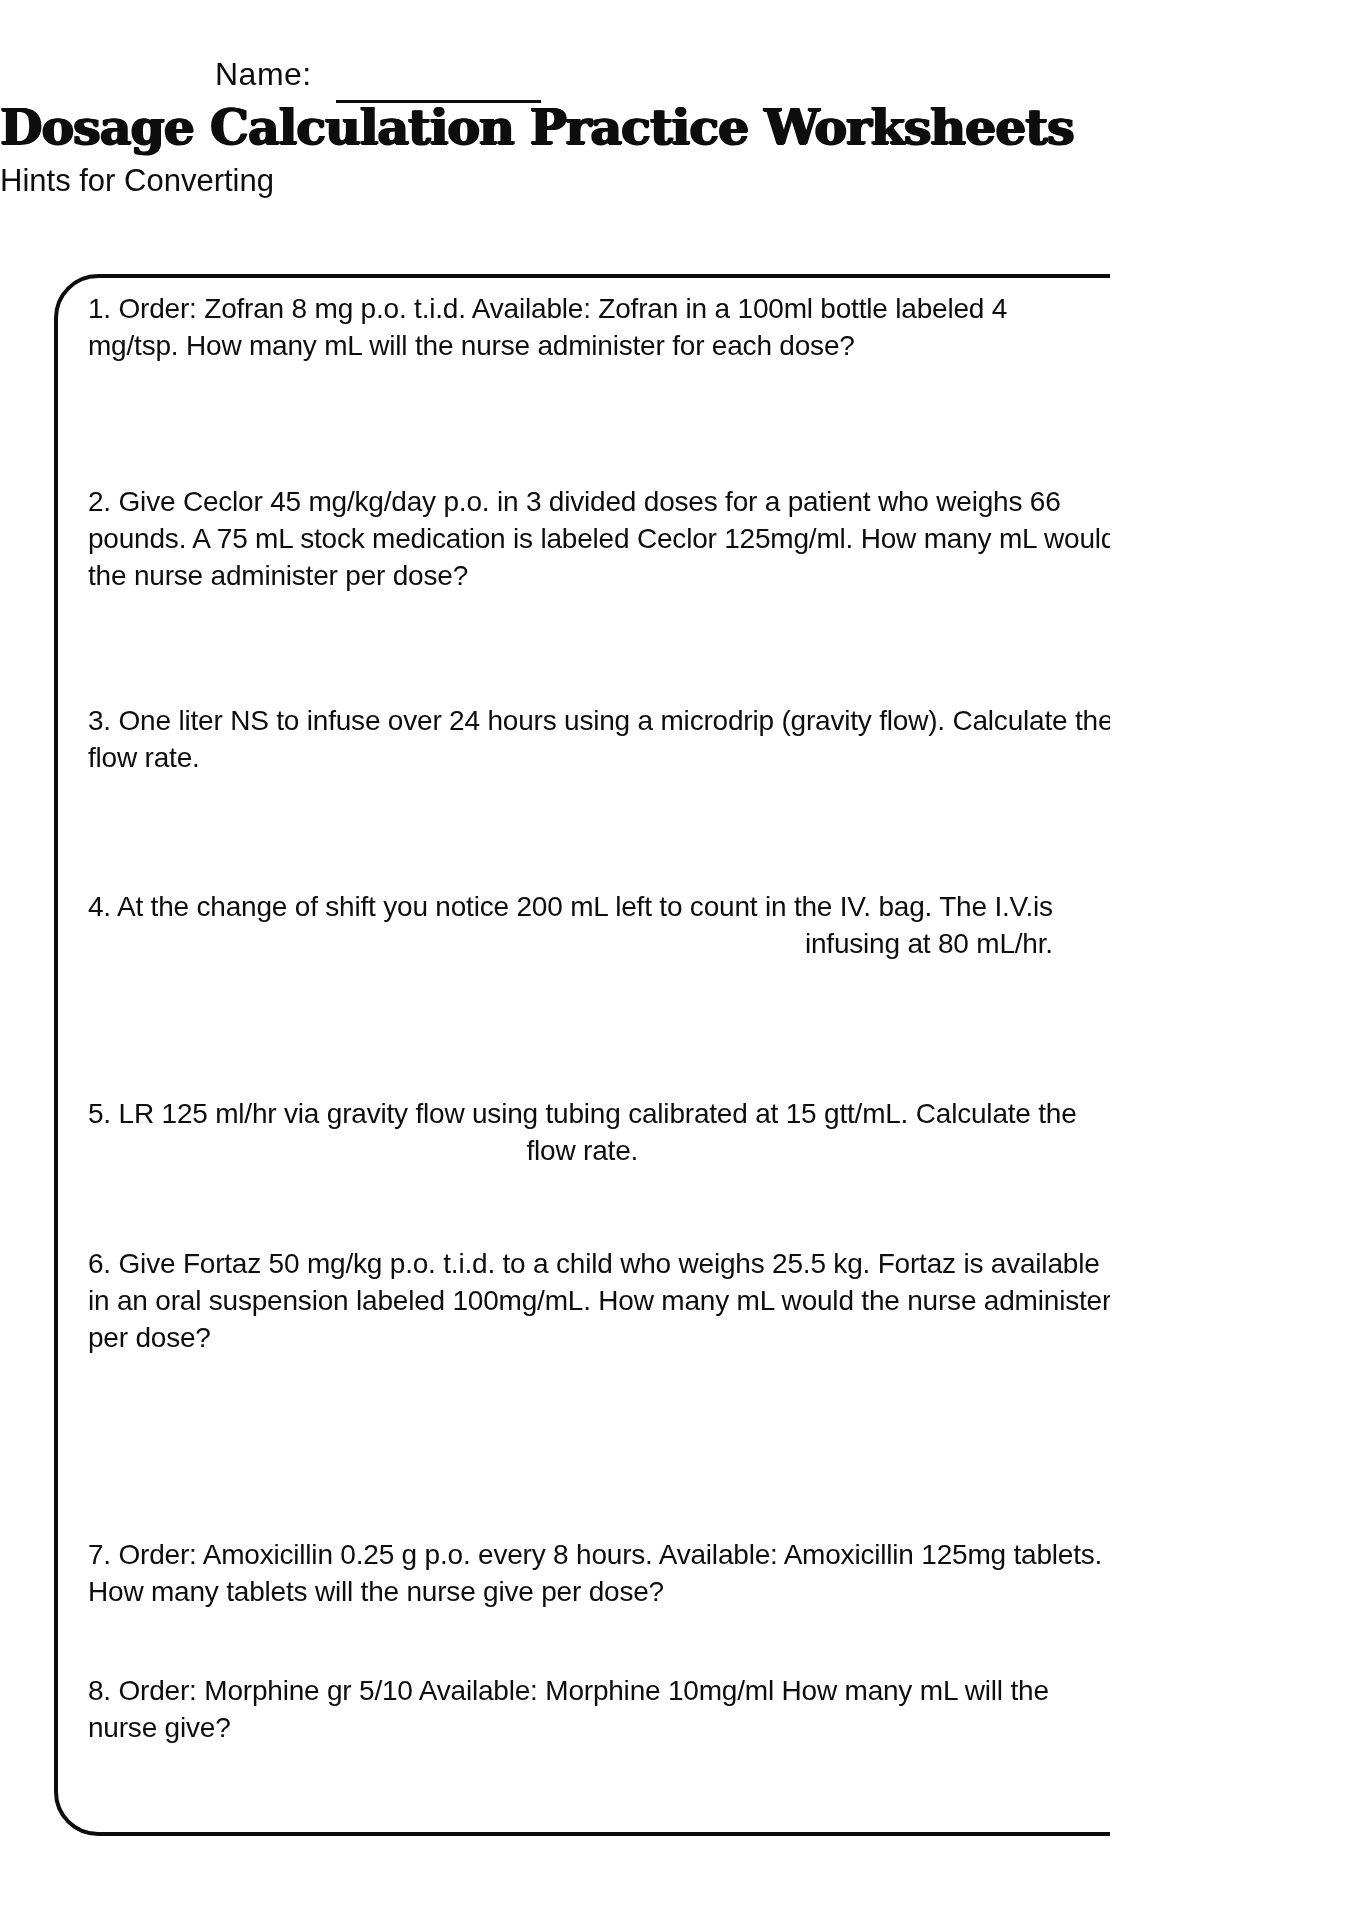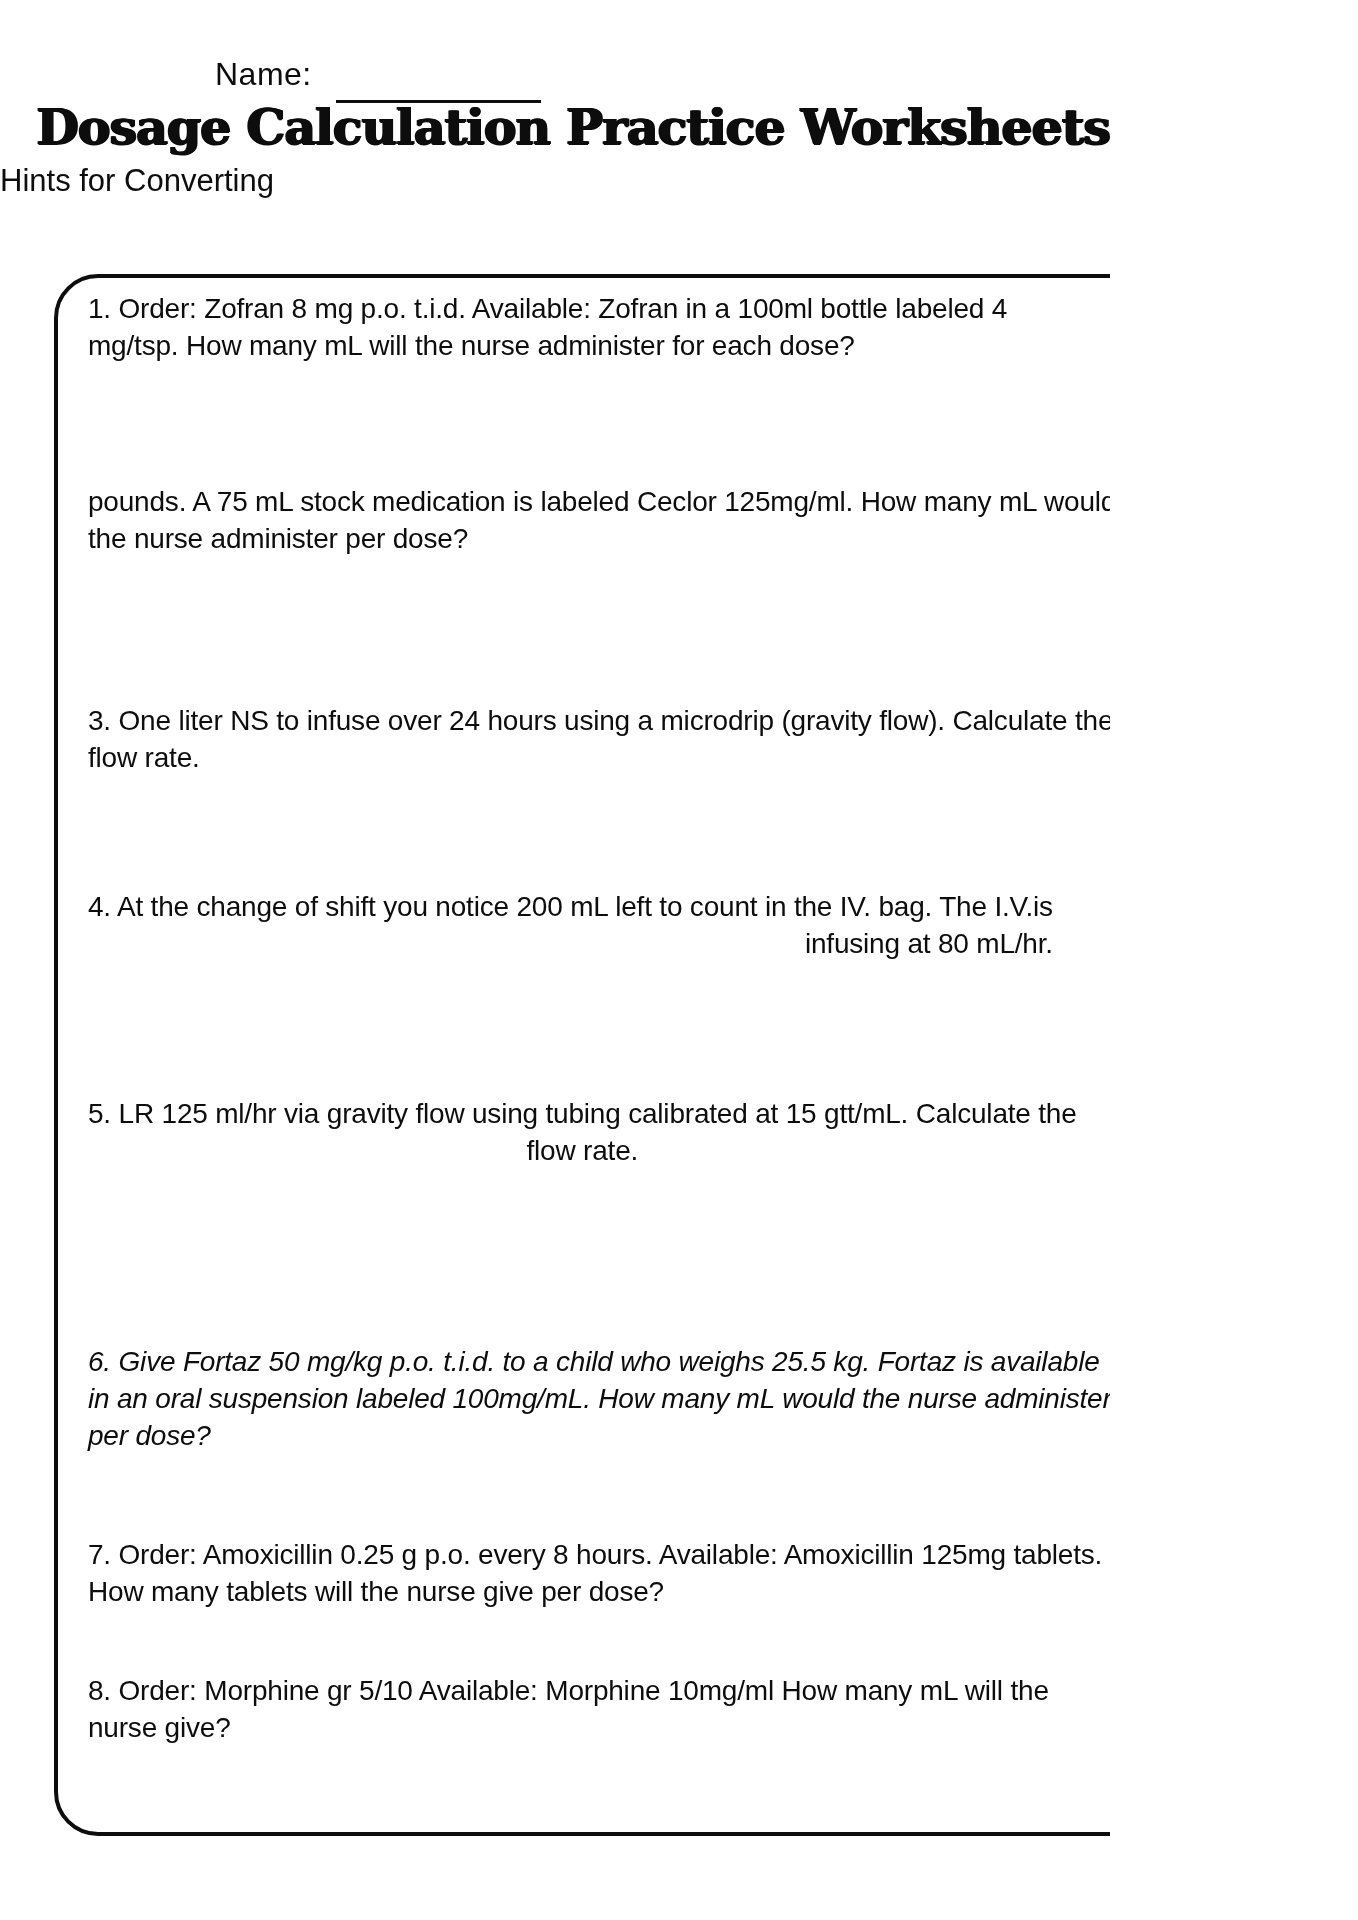--- a/index.html
+++ b/index.html
@@ -37,7 +37,7 @@
     left: 0;
     top: 98px;
     width: 100%;
-    text-align: right;
+    text-align: left;
     font-family: "DejaVu Serif", serif;
     font-weight: 900;
     font-size: 49px;

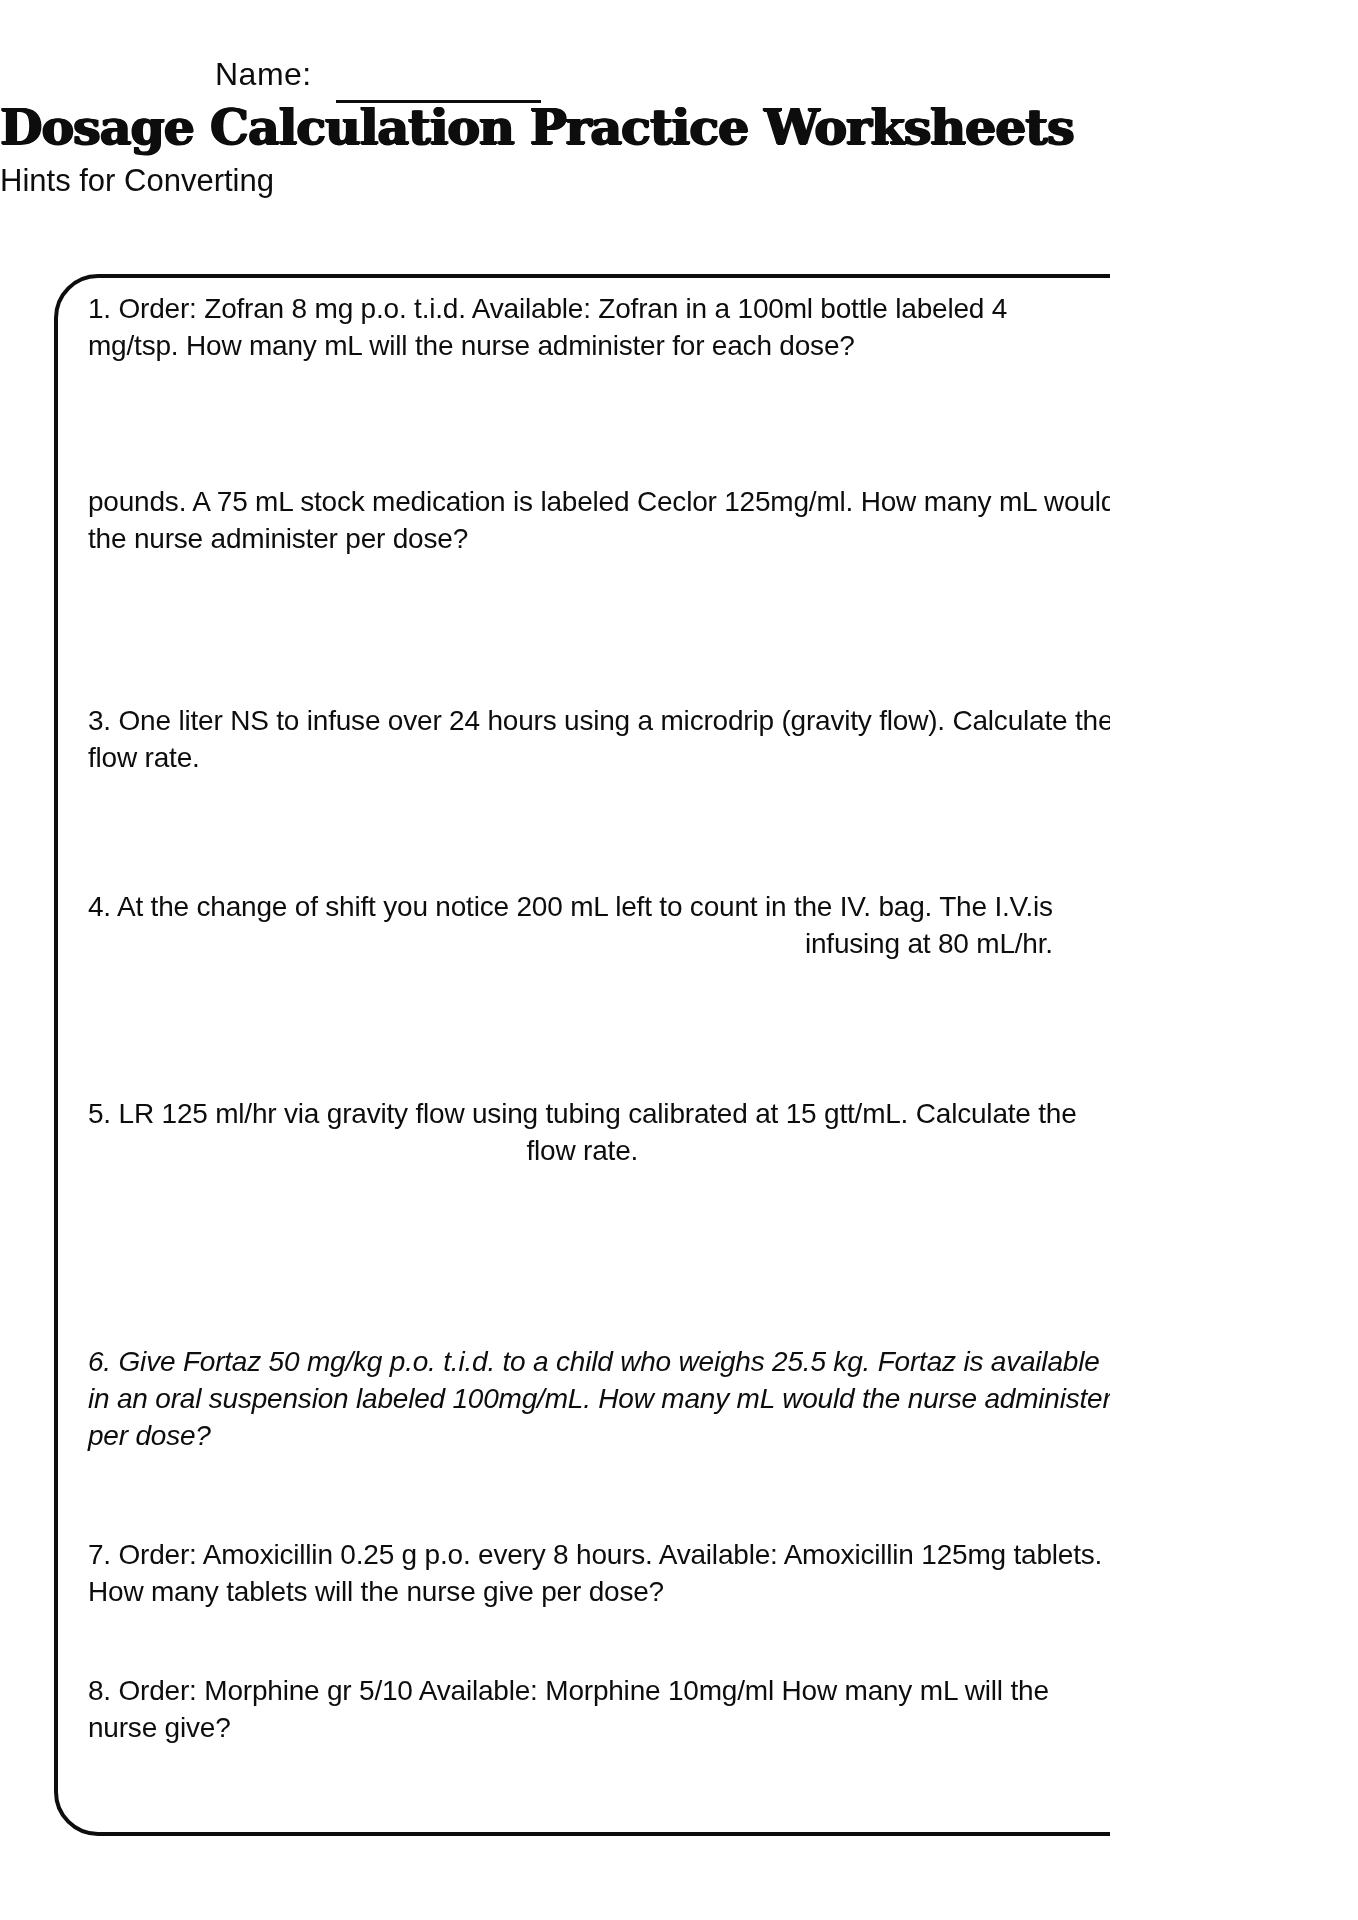--- a/index.html
+++ b/index.html
@@ -102,6 +102,7 @@
   </div>
 
   <div class="question q2">
+    <div class="q-line">2. Give Ceclor 45 mg/kg/day p.o. in 3 divided doses for a patient who weighs 66</div>
     <div class="q-line">pounds. A 75 mL stock medication is labeled Ceclor 125mg/ml. How many mL would</div>
     <div class="q-line">the nurse administer per dose?</div>
   </div>

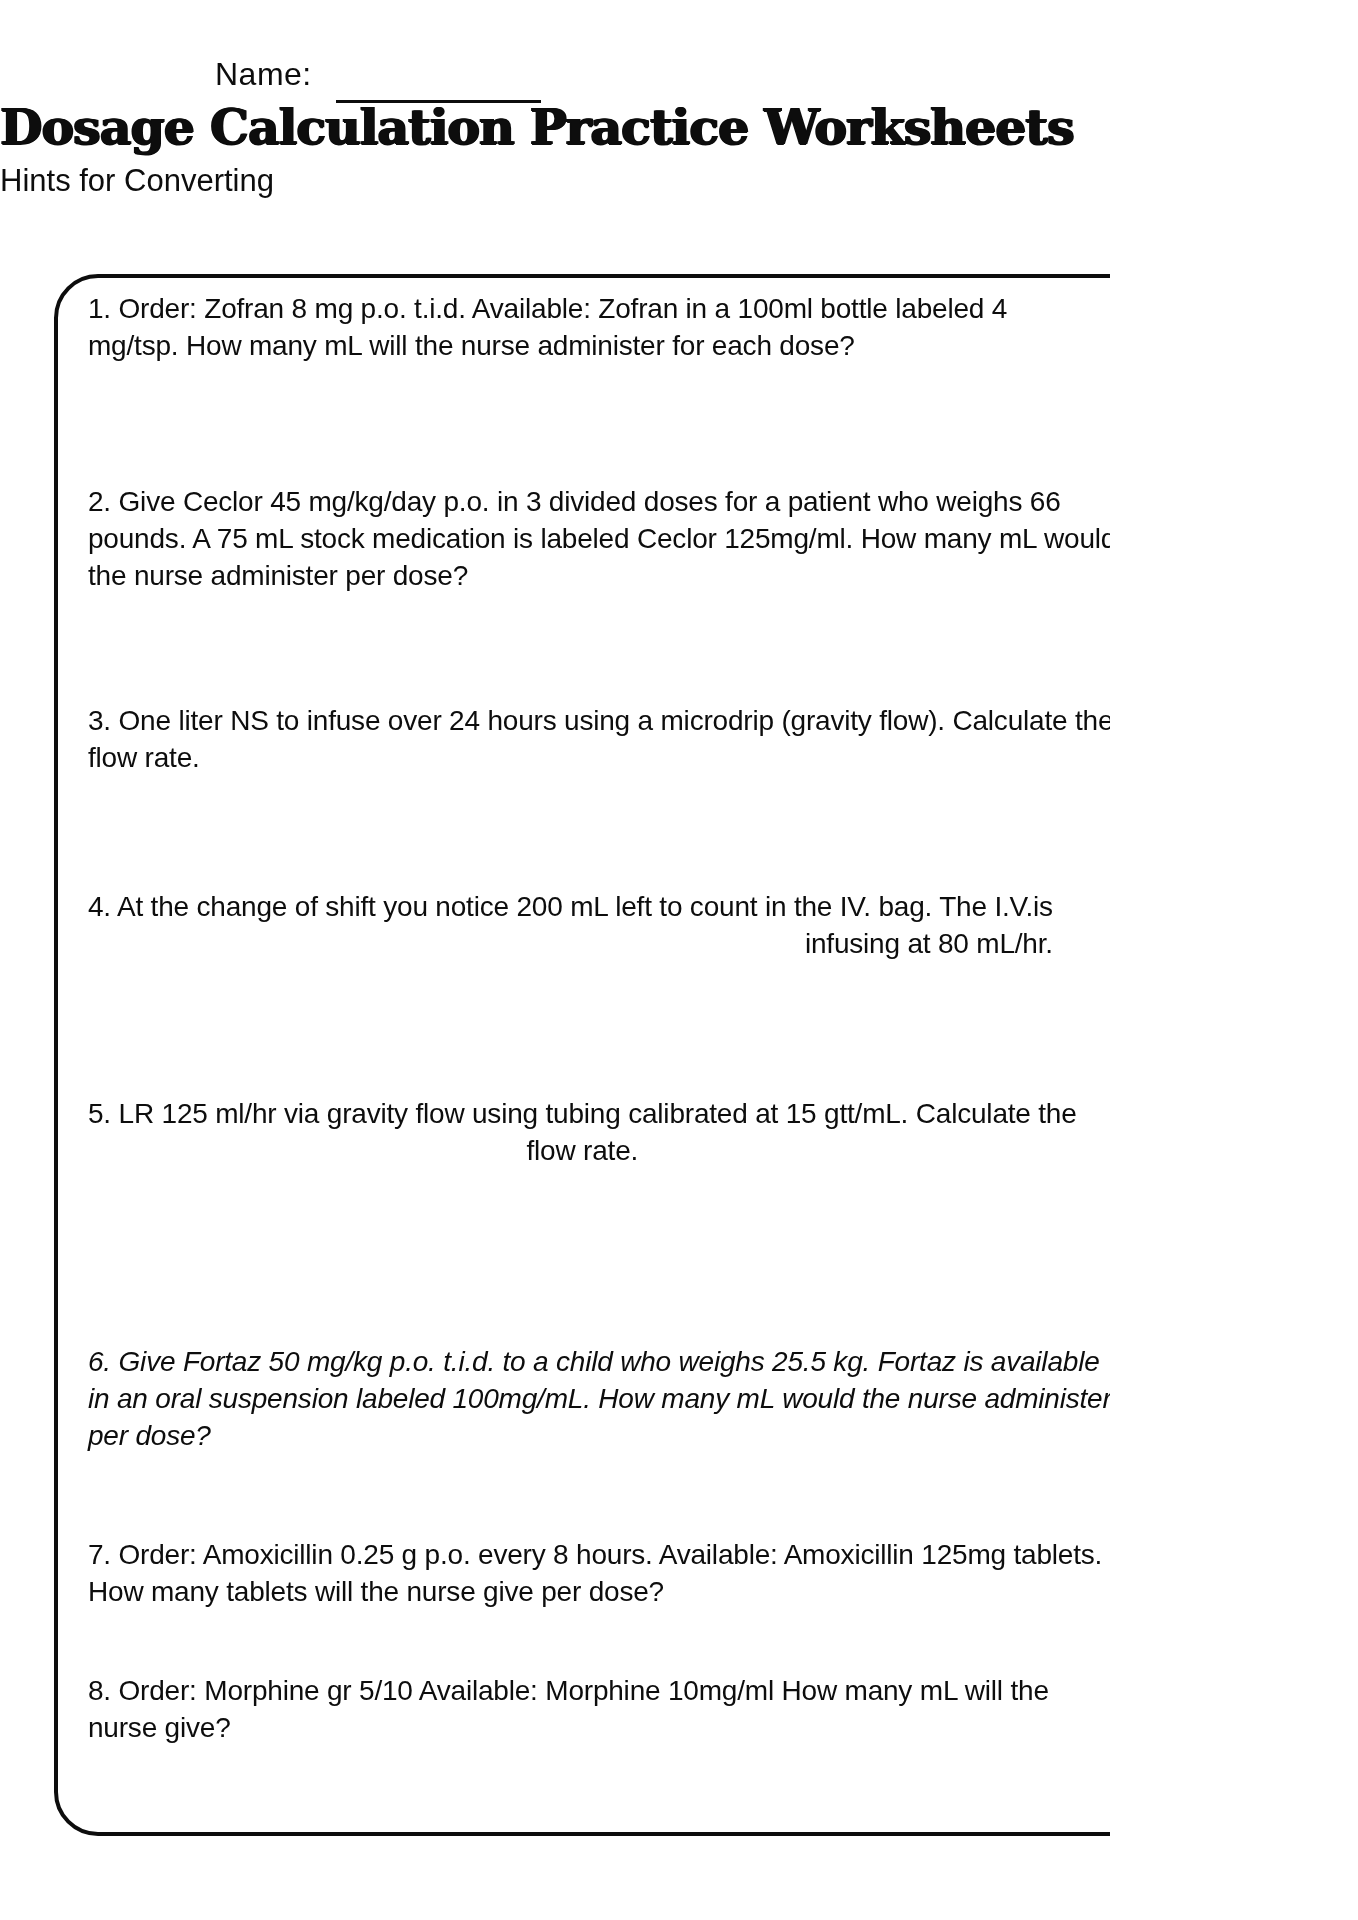--- a/index.html
+++ b/index.html
@@ -77,7 +77,7 @@
   .q3 { top: 702px; }
   .q4 { top: 888px; text-align: right; }
   .q5 { top: 1095px; text-align: center; }
-  .q6 { top: 1343px; font-style: italic; }
+  .q6 { top: 1245px; }
   .q7 { top: 1492px; margin-top: 44px; }
   .q8 { top: 1672px; }
 </style>

